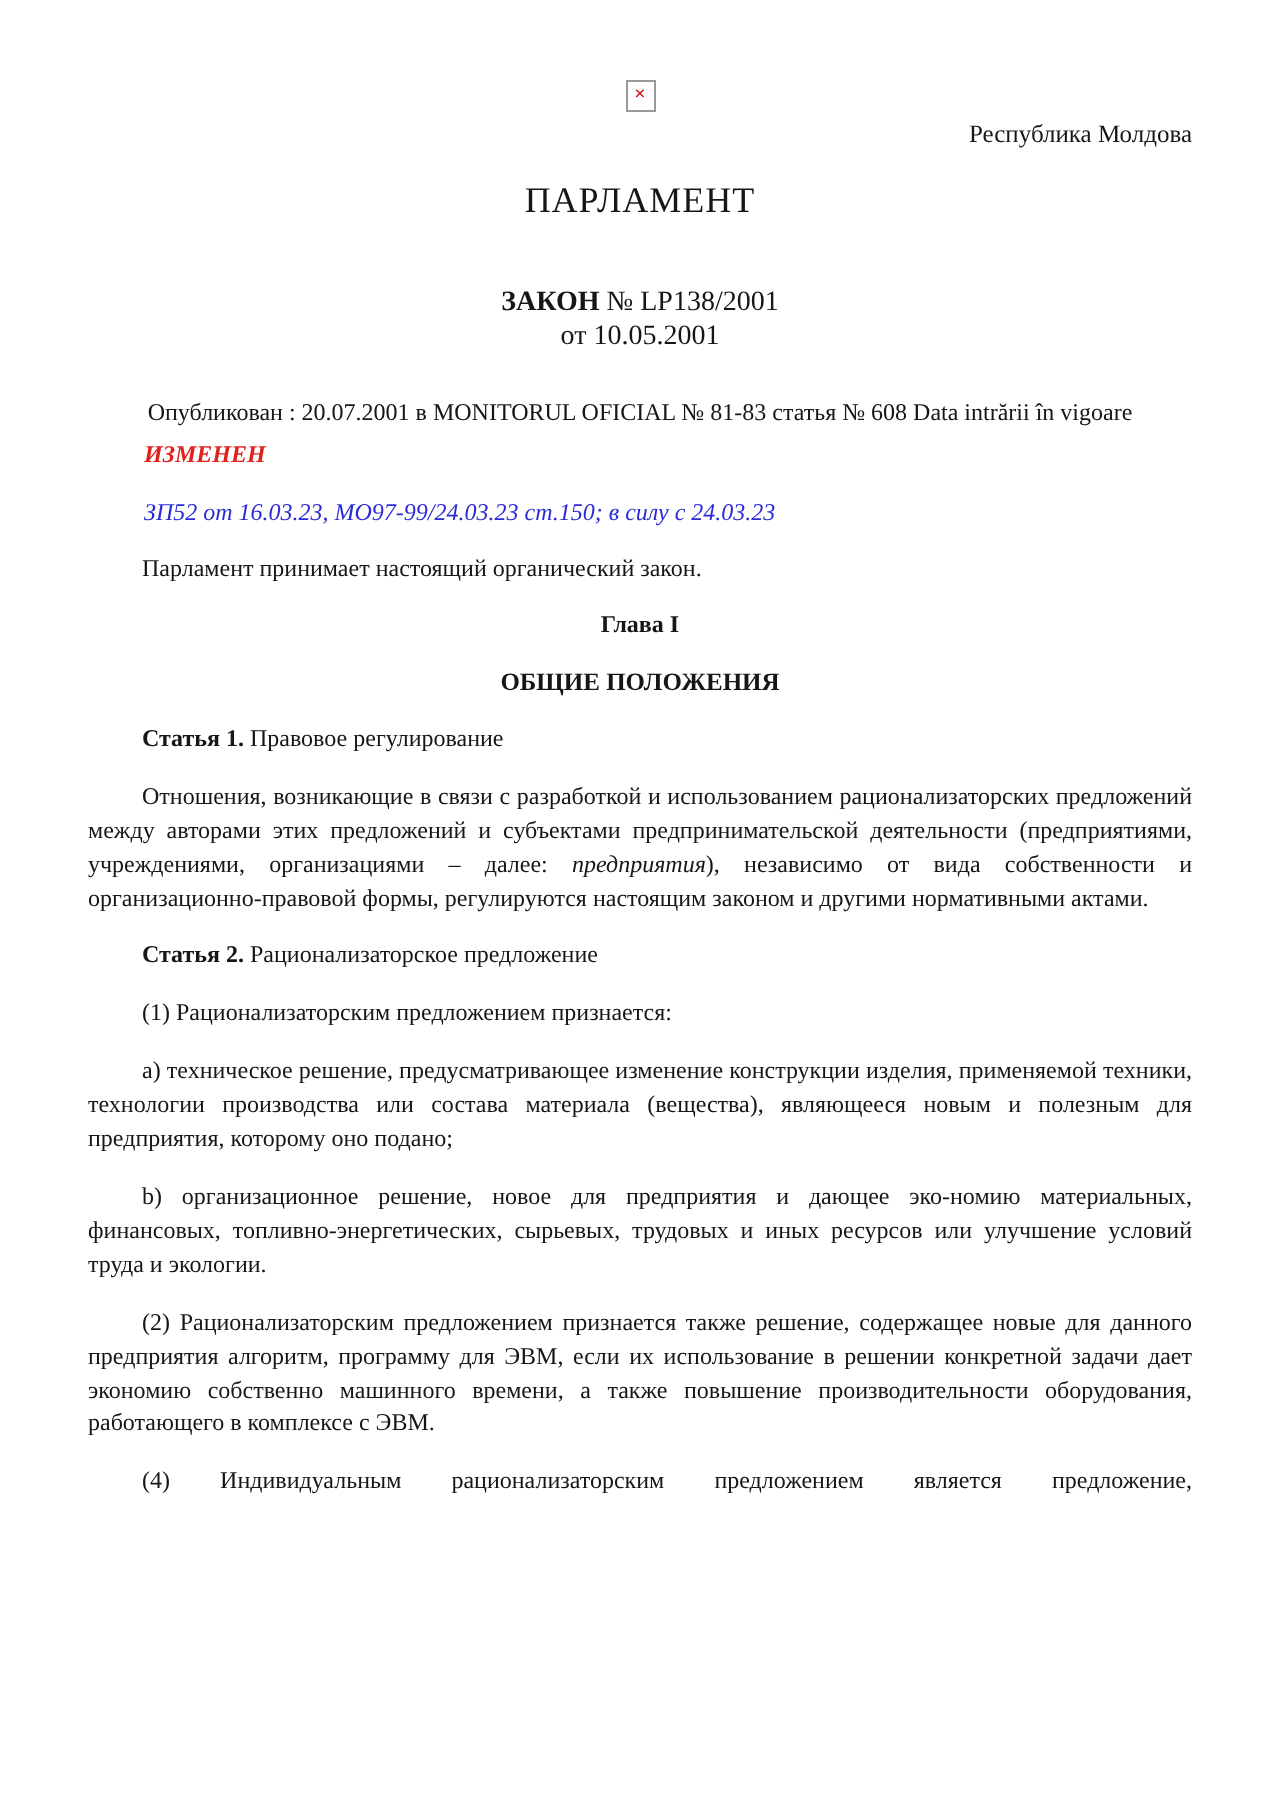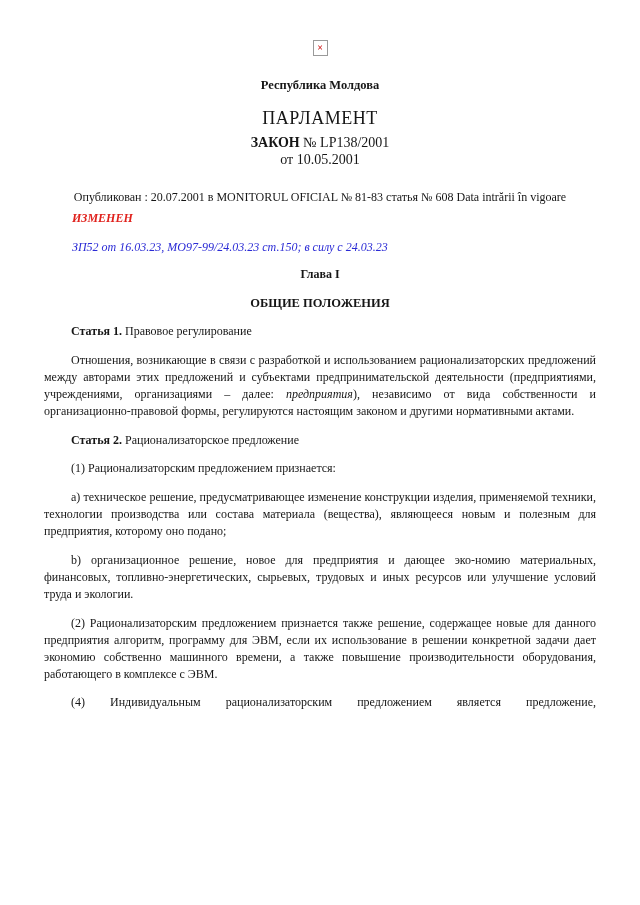--- a/index.html
+++ b/index.html
@@ -31,9 +31,10 @@
     vertical-align: middle;
   }
   .country {
-    margin-top: 22px;
-    font-weight: bold;
+    margin-top: 4px;
+    font-weight: normal;
     font-size: 12.5px;
+    text-align: right;
   }
   .institution {
     margin-top: 15px;

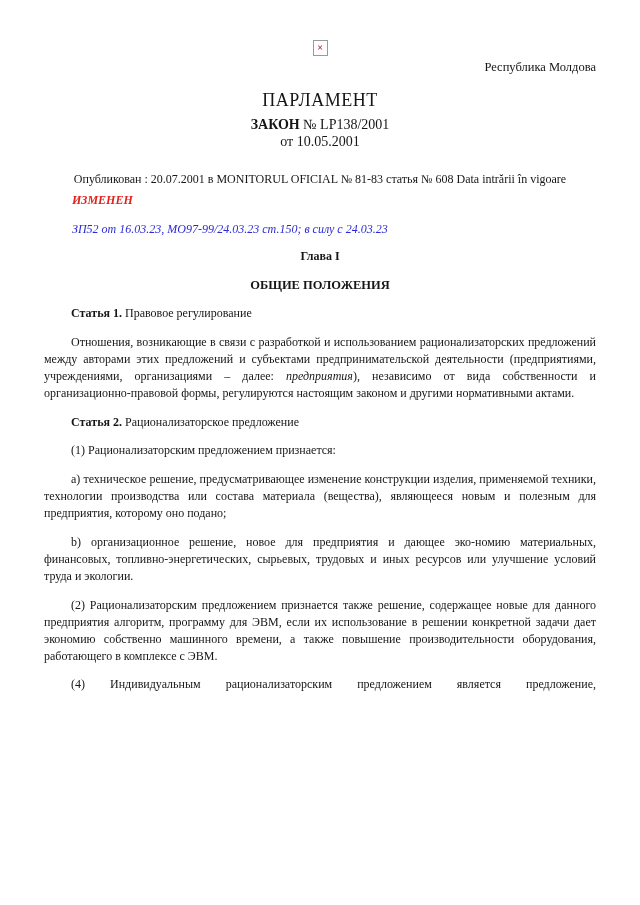--- a/index.html
+++ b/index.html
@@ -42,7 +42,7 @@
     letter-spacing: 0.5px;
   }
   .law-line {
-    margin-top: 6px;
+    margin-top: 33px;
     font-size: 14px;
   }
   .law-line b { font-weight: bold; }

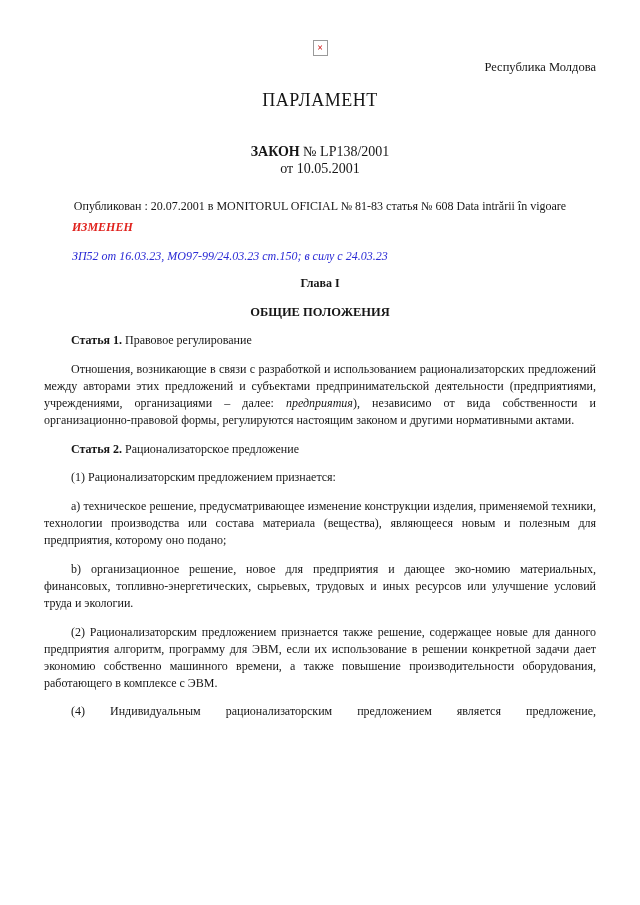--- a/index.html
+++ b/index.html
@@ -126,6 +126,7 @@
     <a class="amend-link" style="color: rgb(43, 43, 213);">ЗП52 от 16.03.23, МО97-99/24.03.23 ст.150; в силу с 24.03.23</a>
   </div>
 
+  <div class="para preamble">Парламент принимает настоящий органический закон.</div>
 
   <div class="chapter-num">Глава I</div>
 

